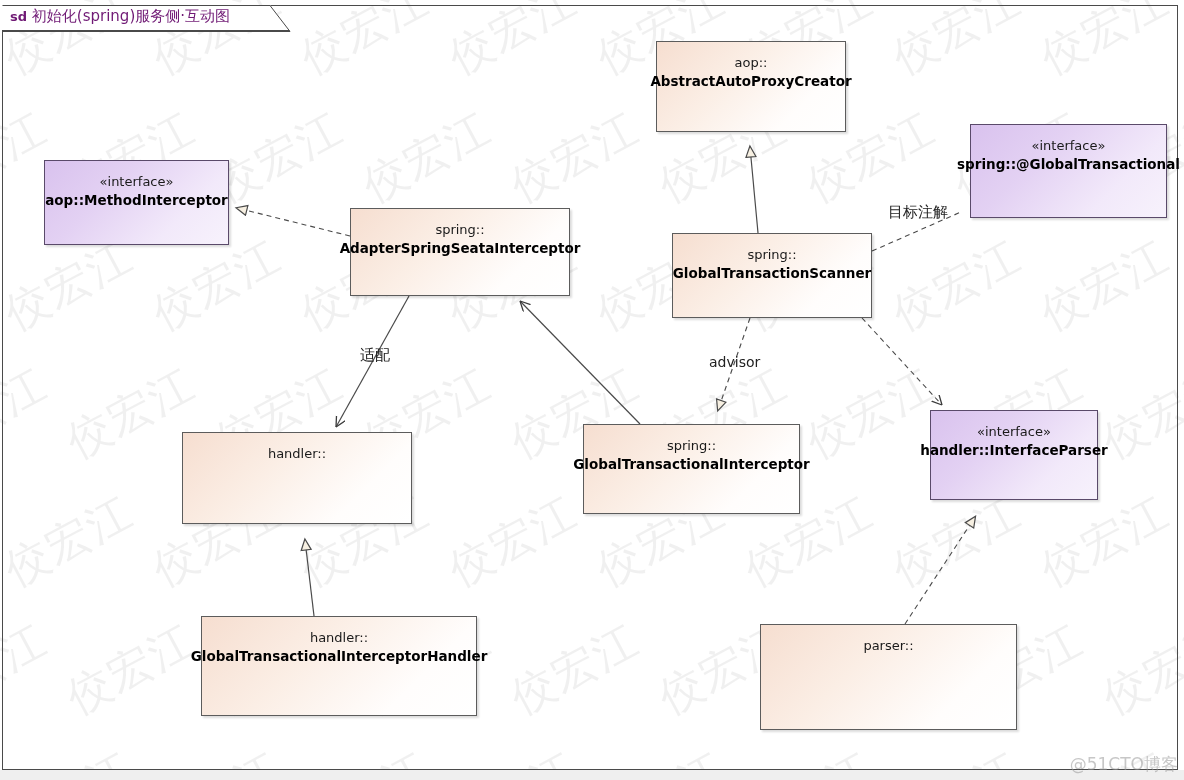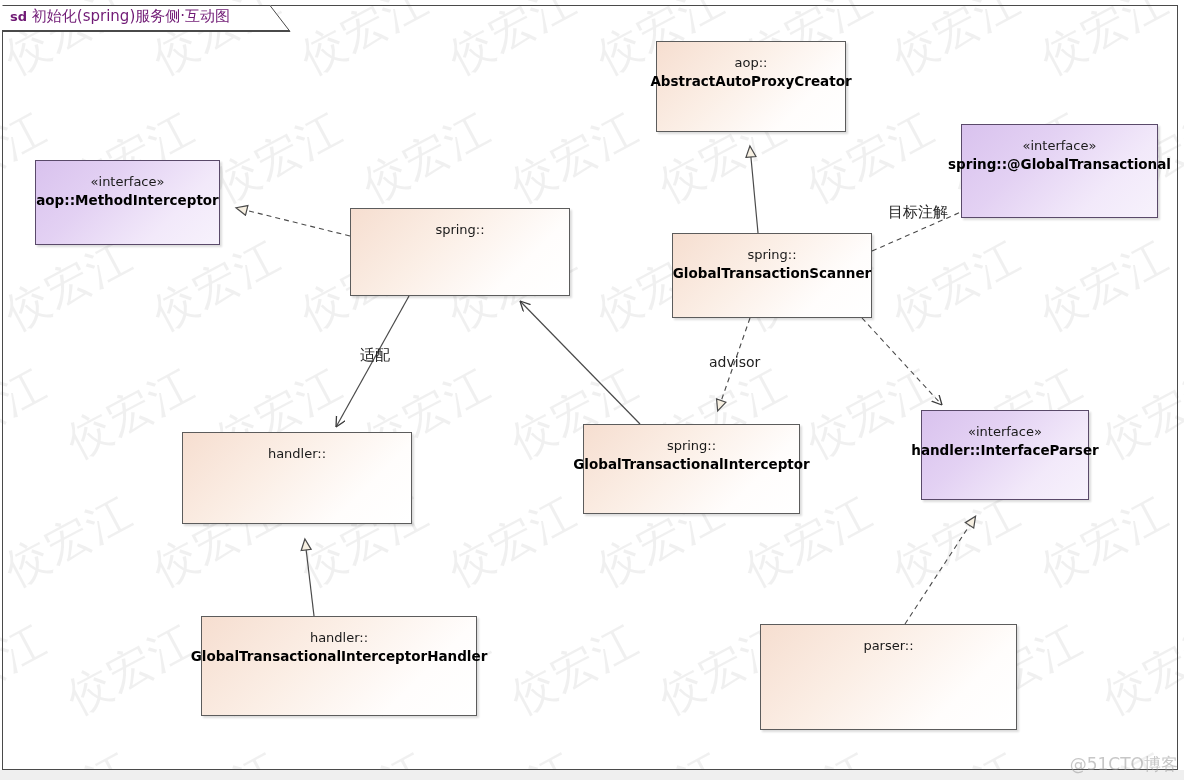--- a/index.html
+++ b/index.html
@@ -107,6 +107,7 @@
   .iface{
     background:linear-gradient(135deg,#d9c2ee 0%,#e3d1f3 35%,#f2e9fa 72%,#f7f2fc 100%);
     border-color:#5a4a6a;
+    margin-left:9px;
   }
 
   

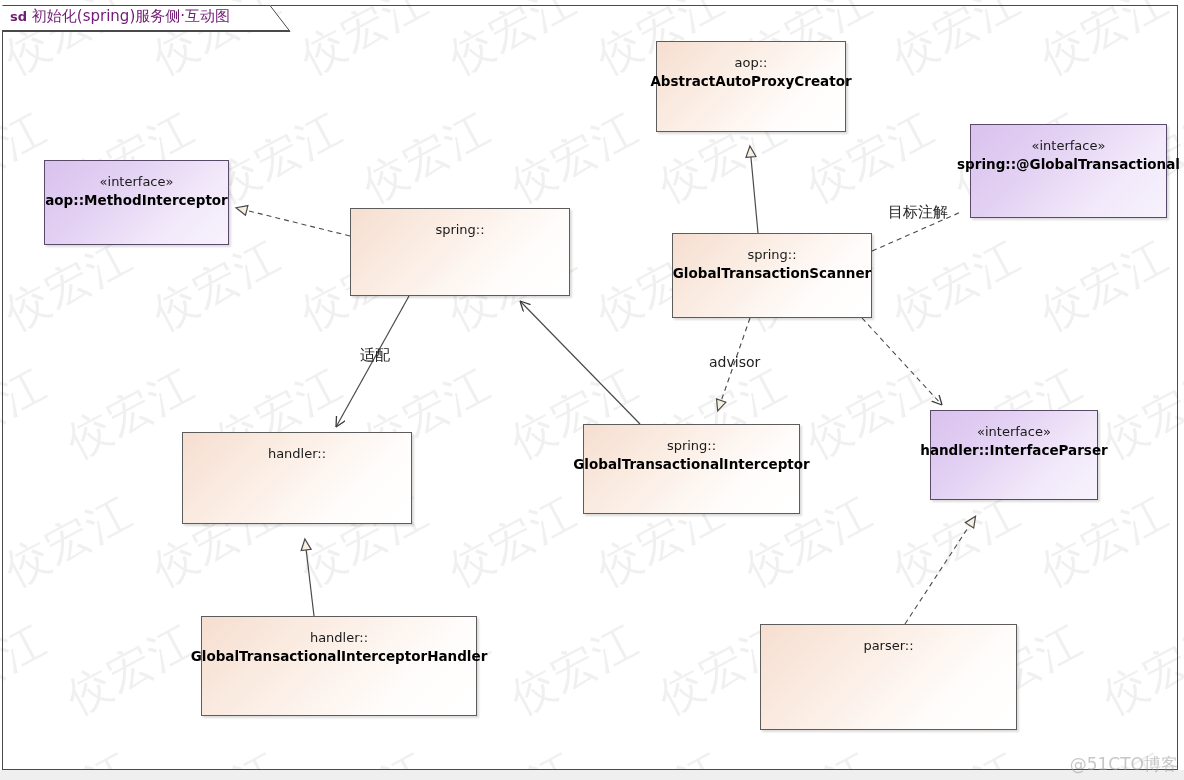--- a/index.html
+++ b/index.html
@@ -285,6 +285,7 @@
   <div class="node cls" style="left:350px;top:208px;width:220px;height:88px;">
     <div class="txt">
       <span class="stereo">spring::</span>
+      <span class="ns">AdapterSpringSeataInterceptor</span>
     </div>
   </div>
 

